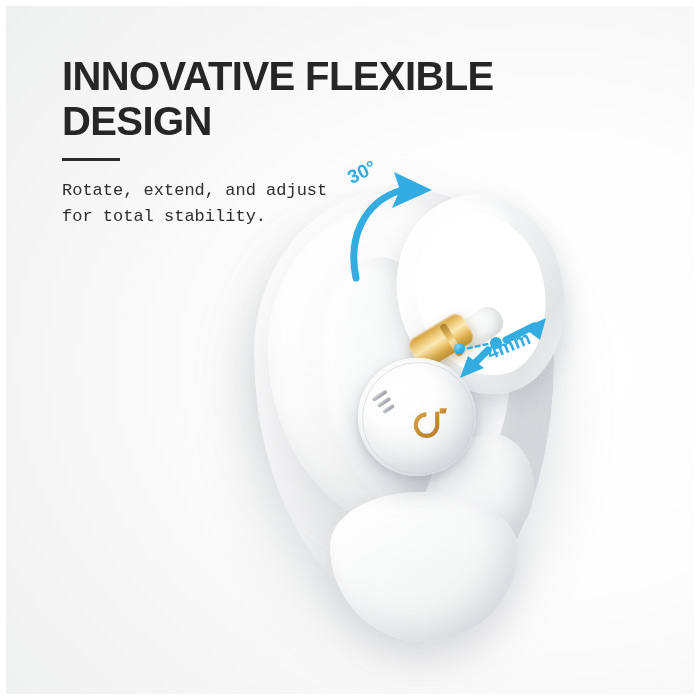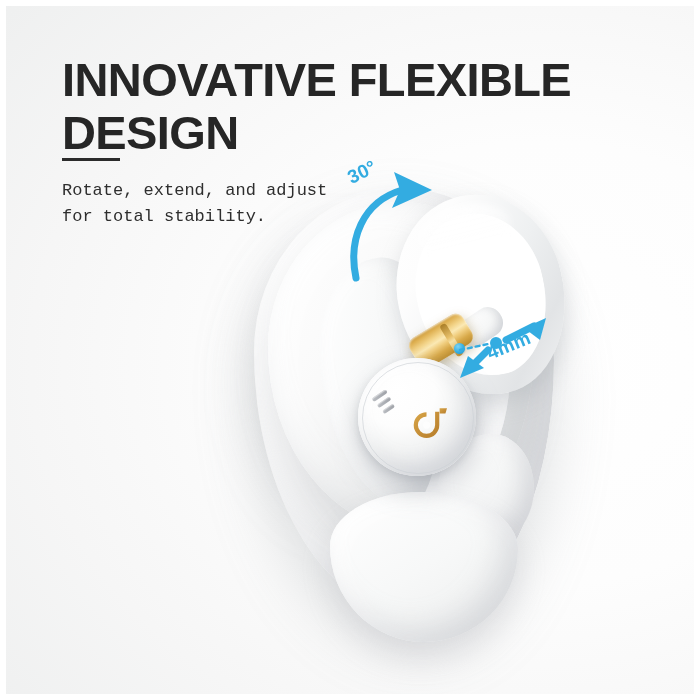--- a/index.html
+++ b/index.html
@@ -328,7 +328,7 @@
     margin: 0;
     font-family: "Liberation Sans", sans-serif;
     font-weight: bold;
-    font-size: 47px;
+    font-size: 40px;
     line-height: 1.12;
     letter-spacing: -0.6px;
     color: #262626;

